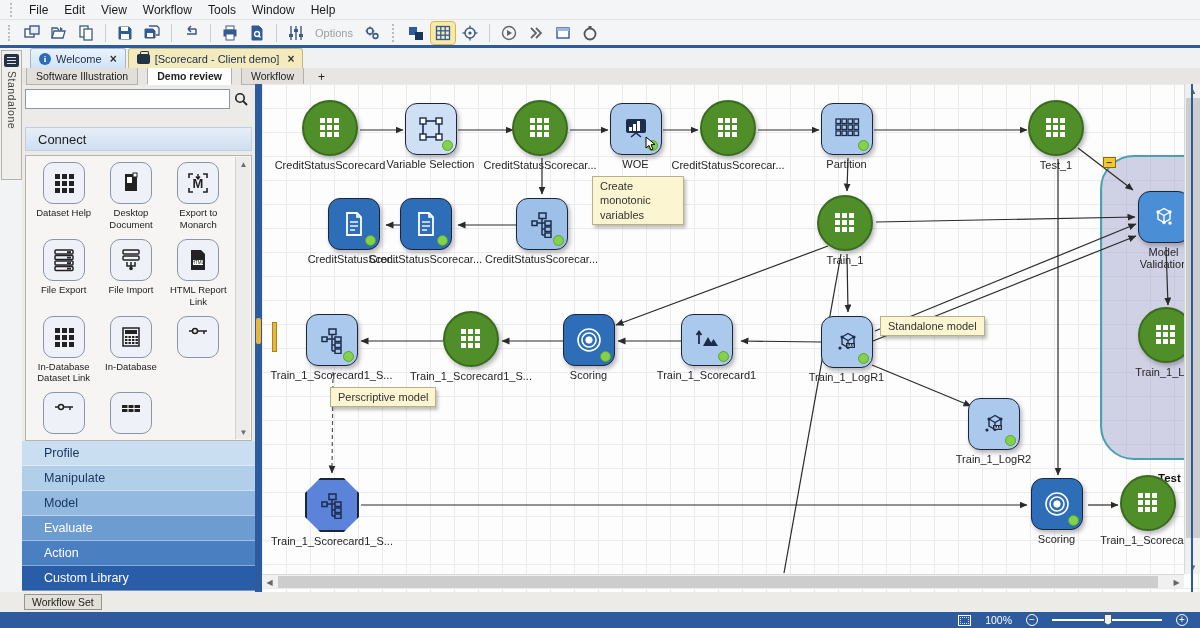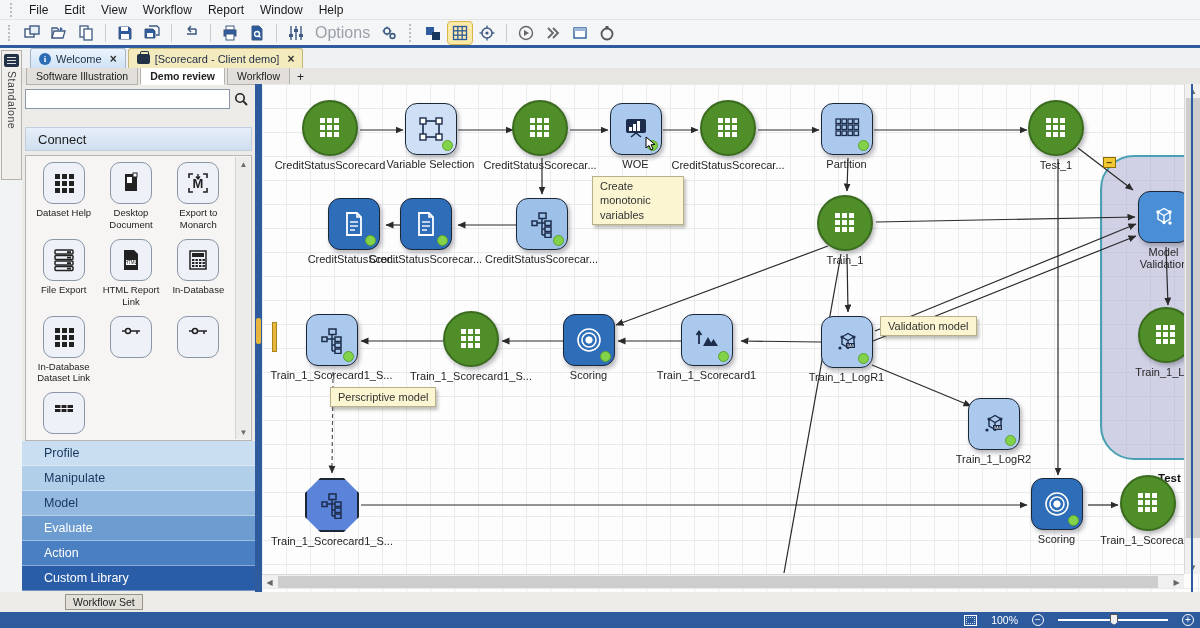--- a/index.html
+++ b/index.html
@@ -108,7 +108,7 @@
     <span class="menu-item">Edit</span>
     <span class="menu-item">View</span>
     <span class="menu-item">Workflow</span>
-    <span class="menu-item">Report</span>
+    <span class="menu-item">Tools</span>
     <span class="menu-item">Window</span>
     <span class="menu-item">Help</span>
   </div>

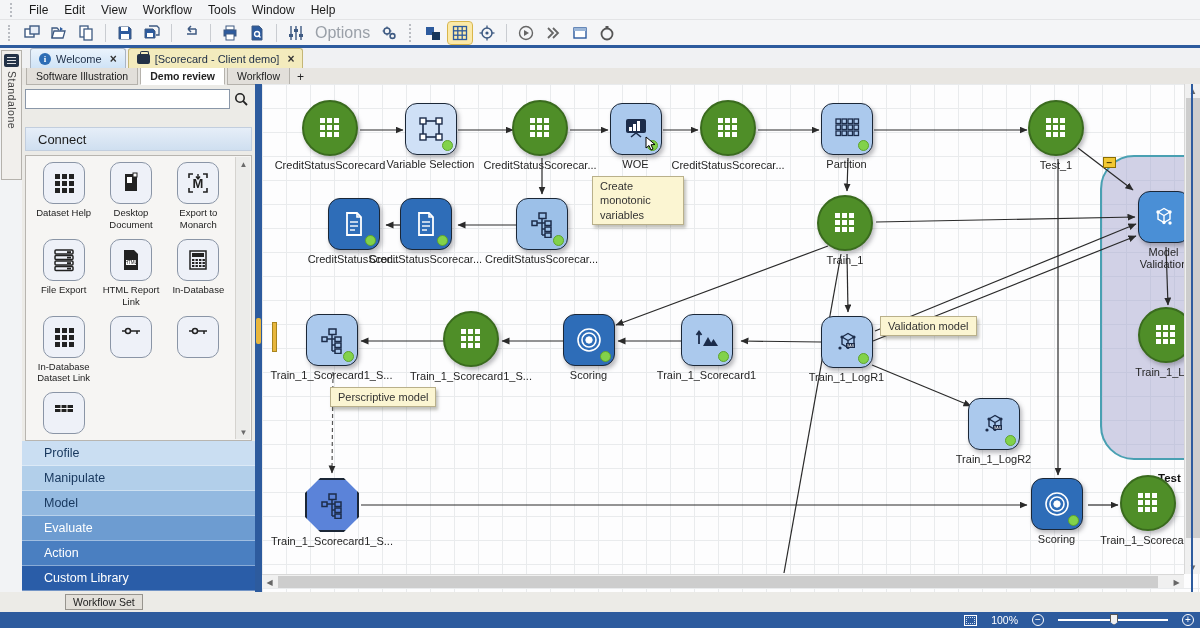--- a/index.html
+++ b/index.html
@@ -17,7 +17,7 @@
   .tb-btn.active { background:#fbe9a8; outline:1px solid #d9b64a; }
   .tb-sep { width:1px; height:18px; background:#c9ccd1; margin:0 4px; }
   .tb-sep2 { width:4px; height:18px; border-left:2px dotted #b9bcc2; margin:0 5px; }
-  .tb-text { color:#9aa0a8; padding:0 4px; font-size:16px; }
+  .tb-text { color:#9aa0a8; padding:0 4px; font-size:11px; }
   #accent-strip { position:absolute; left:0; top:45px; width:1200px; height:3px; background:#2d5b9e; }
 
   

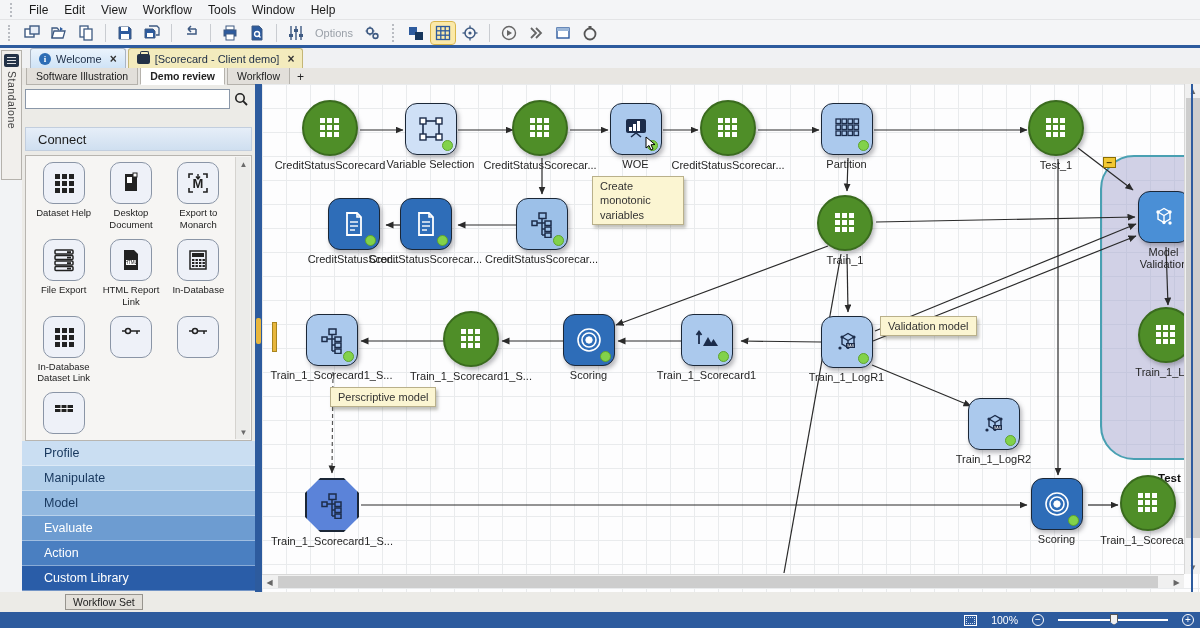--- a/index.html
+++ b/index.html
@@ -35,7 +35,7 @@
   .info-ic { width:12px; height:12px; border-radius:50%; background:#2d6db5; color:#fff; font-size:9px; font-weight:bold; display:flex;align-items:center;justify-content:center; font-family:"Liberation Serif",serif;}
   .brief-ic { width:13px; height:10px; background:#233247; border-radius:2px; position:relative; }
   .brief-ic:before { content:""; position:absolute; top:-3px; left:3px; width:7px; height:3px; border:1.5px solid #233247; border-bottom:none; border-radius:2px 2px 0 0;}
-  #subtabbar { position:absolute; left:22px; top:68px; width:1178px; height:17px; background:#e8e6e2; display:flex; align-items:stretch; padding-left:4px; gap:2px;}
+  #subtabbar { position:absolute; left:22px; top:68px; width:1178px; height:17px; background:#e8e6e2; display:flex; align-items:stretch; padding-left:4px; gap:9px;}
   .sub-tab { display:flex; align-items:center; padding:0 9px; font-size:10.5px; color:#222; background:#e2dfda; border:1px solid #b5b2ac; border-top:none;}
   .sub-tab.active { background:#fff; font-weight:bold; border-bottom-color:#fff;}
   .sub-tab.plus { border:none; background:transparent; font-size:12px; padding:0 5px;}

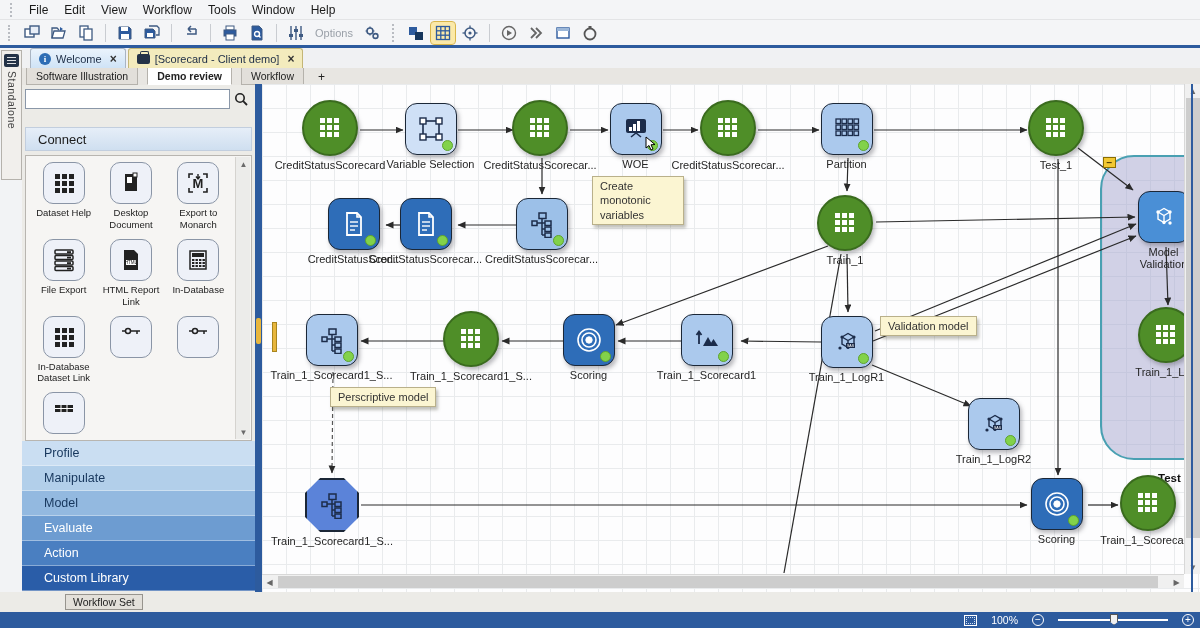--- a/index.html
+++ b/index.html
@@ -351,6 +351,19 @@
             </svg>
           </div>
           <div class="pal-label">File Export</div>
+        </div>
+        <div class="pal-item">
+          <div class="pal-icon">
+            <svg width="24" height="24">
+              <g fill="none" stroke="#222" stroke-width="1.5">
+                <rect x="4" y="2" width="16" height="4" rx="1"></rect>
+                <rect x="4" y="8" width="16" height="4" rx="1"></rect>
+                <path d="M8,14 v4 h8 v-4 M12,14 v6"></path>
+              </g>
+              <circle cx="12" cy="20.5" r="1.8" fill="#222"></circle>
+            </svg>
+          </div>
+          <div class="pal-label">File Import</div>
         </div>
         <div class="pal-item">
           <div class="pal-icon">

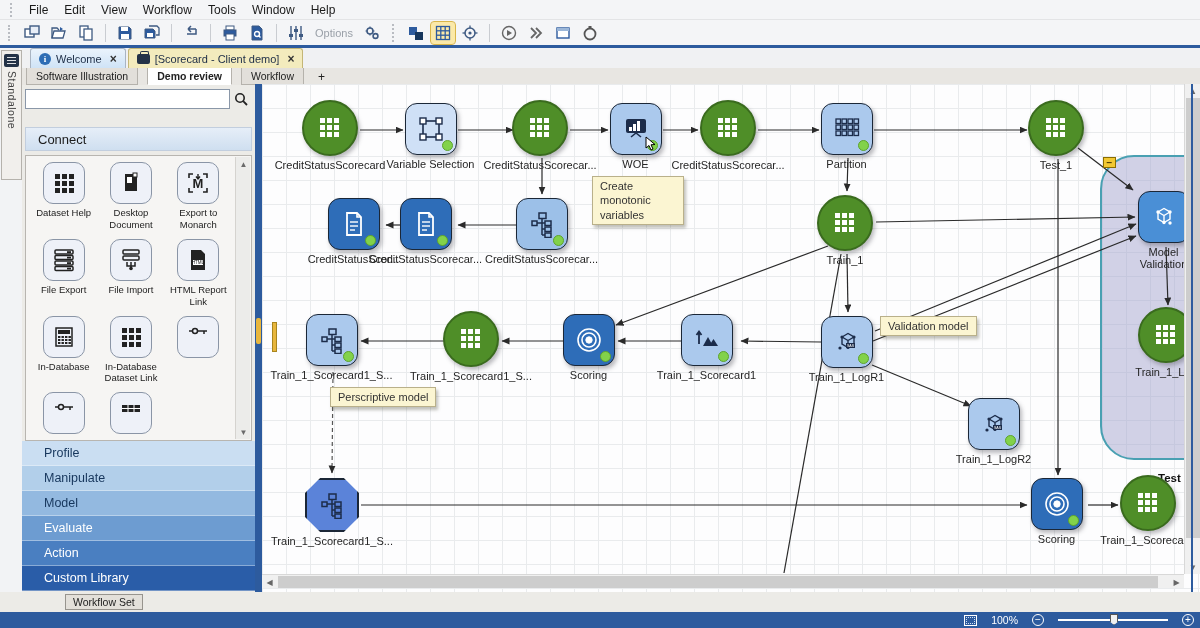--- a/index.html
+++ b/index.html
@@ -893,7 +893,7 @@
         <div class="node-label">Train_1_Scorecar...</div>
       </div>
       <div class="tooltip" style="left: 330px; top: 92px; width: 92px;">Create monotonic variables</div>
-      <div class="tooltip" style="left: 618px; top: 232px;">Validation model</div>
+      <div class="tooltip" style="left: 618px; top: 232px;">Standalone model</div>
       <div class="tooltip" style="left: 68px; top: 303px;">Perscriptive model</div>
     </div>
   <div id="canvas-edge"></div>

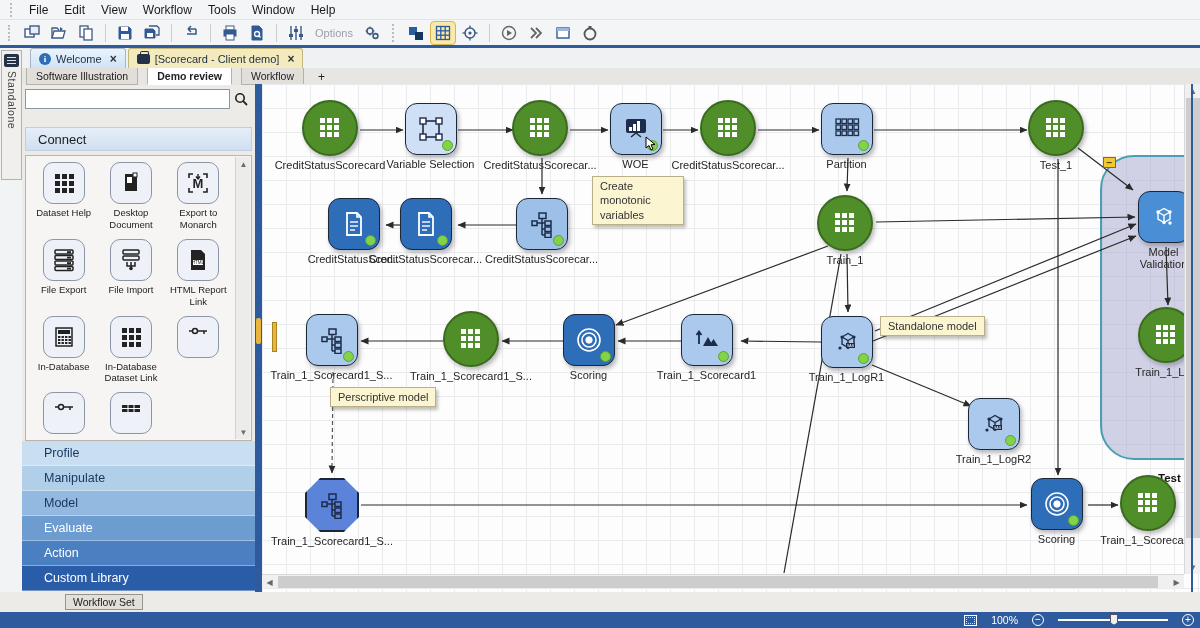--- a/index.html
+++ b/index.html
@@ -378,6 +378,24 @@
         <div class="pal-item">
           <div class="pal-icon">
             <svg width="22" height="22">
+              <g fill="#222">
+                <rect x="2" y="2" width="5" height="5"></rect>
+                <rect x="9" y="2" width="5" height="5"></rect>
+                <rect x="16" y="2" width="5" height="5"></rect>
+                <rect x="2" y="9" width="5" height="5"></rect>
+                <rect x="9" y="9" width="5" height="5"></rect>
+                <rect x="16" y="9" width="5" height="5"></rect>
+                <rect x="2" y="16" width="5" height="5"></rect>
+                <rect x="9" y="16" width="5" height="5"></rect>
+                <rect x="16" y="16" width="5" height="5"></rect>
+              </g>
+            </svg>
+          </div>
+          <div class="pal-label">In-Database Dataset Link</div>
+        </div>
+        <div class="pal-item">
+          <div class="pal-icon">
+            <svg width="22" height="22">
               <rect x="3" y="2" width="16" height="18" fill="none" stroke="#222" stroke-width="1.5"></rect>
               <rect x="5" y="4" width="12" height="4" fill="#222"></rect>
               <g fill="#222">
@@ -397,24 +415,6 @@
             </svg>
           </div>
           <div class="pal-label">In-Database</div>
-        </div>
-        <div class="pal-item">
-          <div class="pal-icon">
-            <svg width="22" height="22">
-              <g fill="#222">
-                <rect x="2" y="2" width="5" height="5"></rect>
-                <rect x="9" y="2" width="5" height="5"></rect>
-                <rect x="16" y="2" width="5" height="5"></rect>
-                <rect x="2" y="9" width="5" height="5"></rect>
-                <rect x="9" y="9" width="5" height="5"></rect>
-                <rect x="16" y="9" width="5" height="5"></rect>
-                <rect x="2" y="16" width="5" height="5"></rect>
-                <rect x="9" y="16" width="5" height="5"></rect>
-                <rect x="16" y="16" width="5" height="5"></rect>
-              </g>
-            </svg>
-          </div>
-          <div class="pal-label">In-Database Dataset Link</div>
         </div>
         <div class="pal-item">
           <div class="pal-icon">

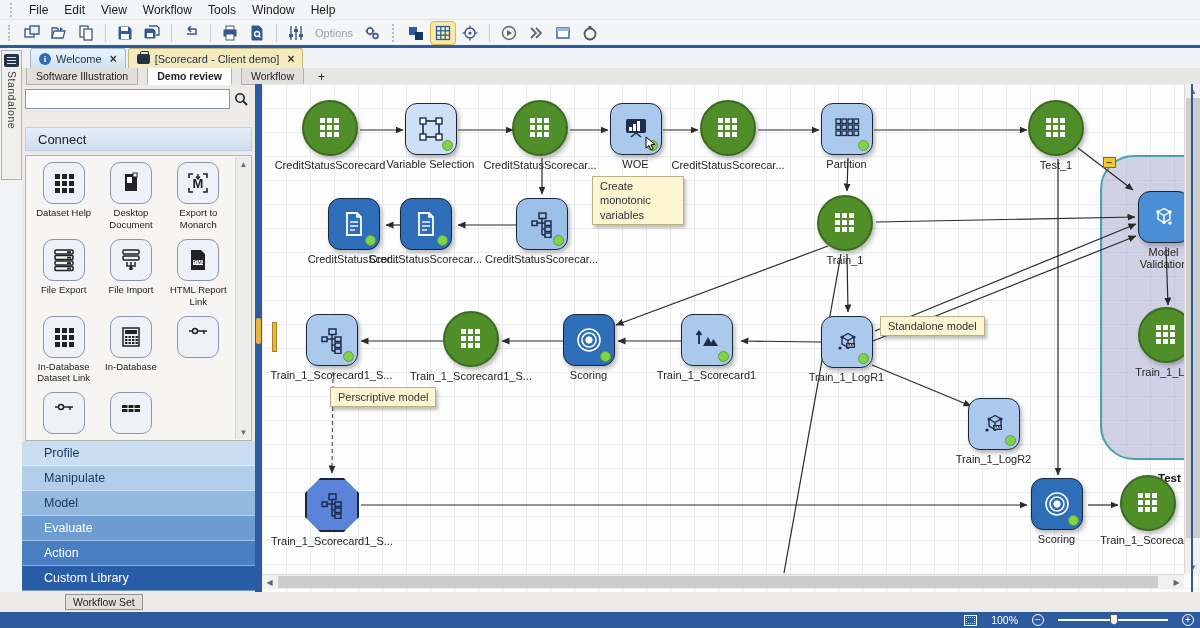--- a/index.html
+++ b/index.html
@@ -59,7 +59,7 @@
 
   
   #belowbar { position:absolute; left:0; top:592px; width:1200px; height:20px; background:#ecebe7; }
-  #workflowset-btn { position:absolute; left:24px; top:2px; height:16px; padding:0 7px; background:#e3e0da; border:1px solid #97948e; font-size:10.5px; color:#222; display:flex; align-items:center;margin-left:41px;}
+  #workflowset-btn { position:absolute; left:24px; top:2px; height:16px; padding:0 7px; background:#e3e0da; border:1px solid #97948e; font-size:10.5px; color:#222; display:flex; align-items:center;}
   #statusbar { position:absolute; left:0; top:612px; width:1200px; height:16px; background:#2d5b9e; display:flex; align-items:center; justify-content:flex-end; color:#fff; gap:14px; padding-right:6px;}
   #statusbar .fit-ic { width:13px; height:11px; border:1.5px solid #fff; background:#2d5b9e; position:relative;}
   #statusbar .fit-ic:before{ content:""; position:absolute; inset:1px; border:1px dotted #cfe0f5;}

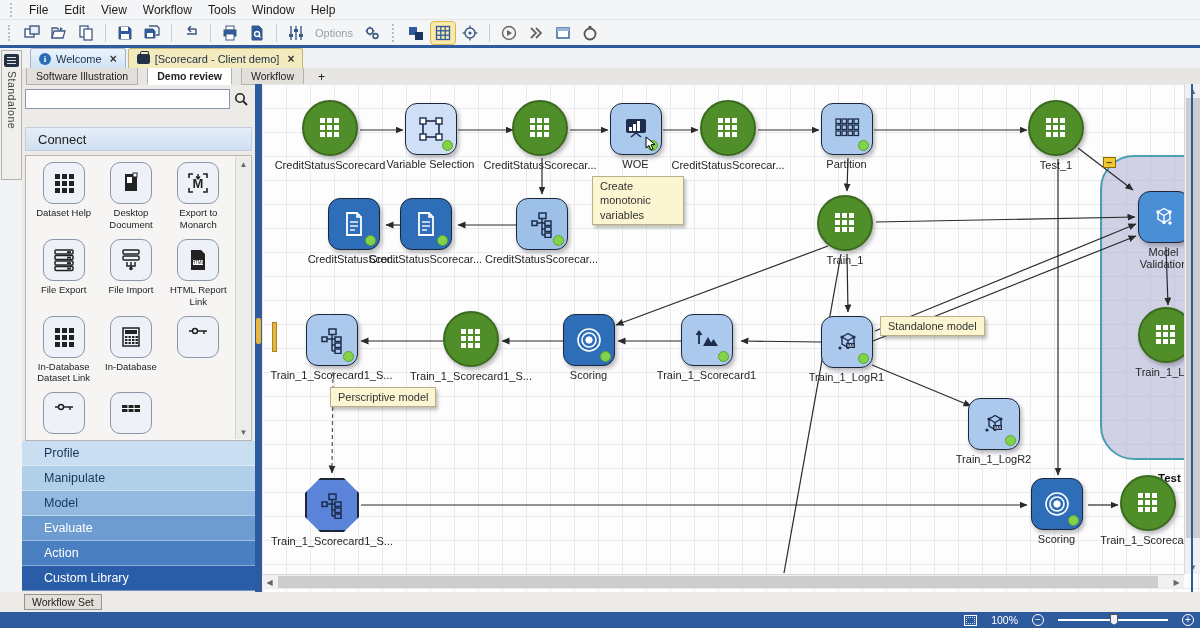--- a/index.html
+++ b/index.html
@@ -60,7 +60,7 @@
   
   #belowbar { position:absolute; left:0; top:592px; width:1200px; height:20px; background:#ecebe7; }
   #workflowset-btn { position:absolute; left:24px; top:2px; height:16px; padding:0 7px; background:#e3e0da; border:1px solid #97948e; font-size:10.5px; color:#222; display:flex; align-items:center;}
-  #statusbar { position:absolute; left:0; top:612px; width:1200px; height:16px; background:#2d5b9e; display:flex; align-items:center; justify-content:flex-end; color:#fff; gap:14px; padding-right:6px;}
+  #statusbar { position:absolute; left:0; top:612px; width:1200px; height:16px; background:#2d5b9e; display:flex; align-items:center; justify-content:flex-end; color:#fff; gap:14px; padding-right:12px;}
   #statusbar .fit-ic { width:13px; height:11px; border:1.5px solid #fff; background:#2d5b9e; position:relative;}
   #statusbar .fit-ic:before{ content:""; position:absolute; inset:1px; border:1px dotted #cfe0f5;}
   #zoom-label { font-size:10.5px; }

